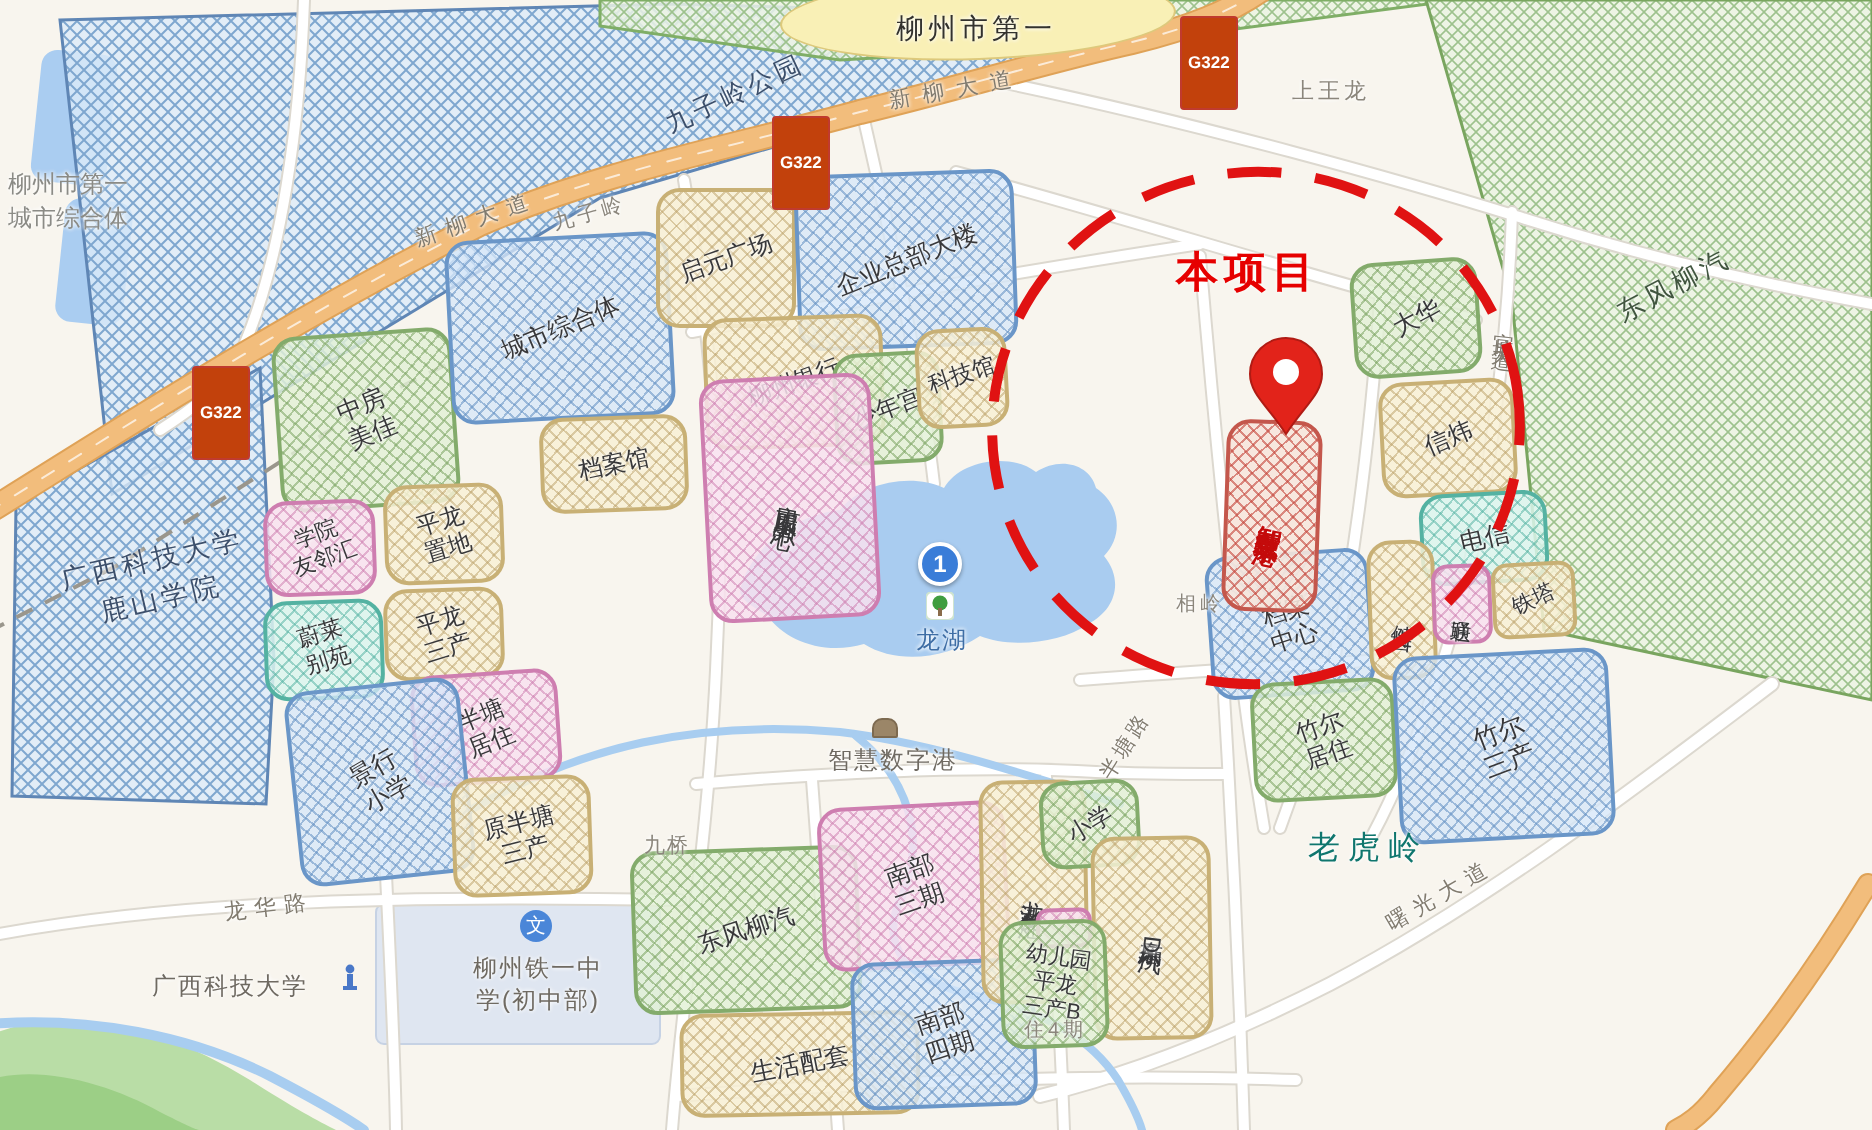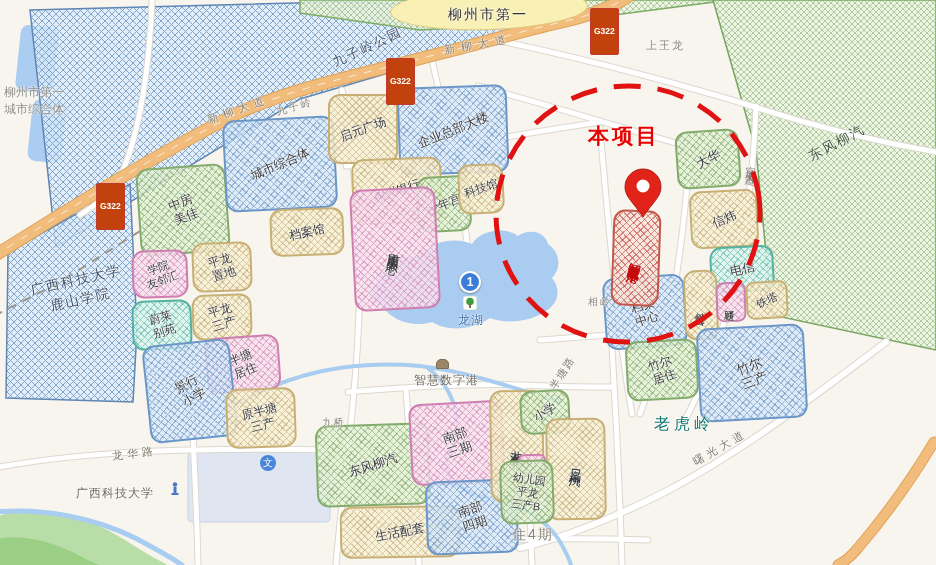--- a/index.html
+++ b/index.html
@@ -343,6 +343,10 @@
     </svg>
 
   <div id="school-icon">文</div>
+  <div class="t poi-t school-zone-label" style="left:222px;top:476px;width:94px;white-space:normal">
+    <i class="ln" style="font-style:normal;display:block">柳州铁一中</i>
+    <i class="ln" style="font-style:normal;display:block">学(初中部)</i>
+    </div>
 
   <svg width="936" height="565" viewBox="0 0 936 565" style="z-index:30;pointer-events:none">
     <ellipse cx="628" cy="214" rx="132" ry="128" fill="none" stroke="#e01212" stroke-width="5" stroke-dasharray="27 17" transform="rotate(-8 628 214)"></ellipse>

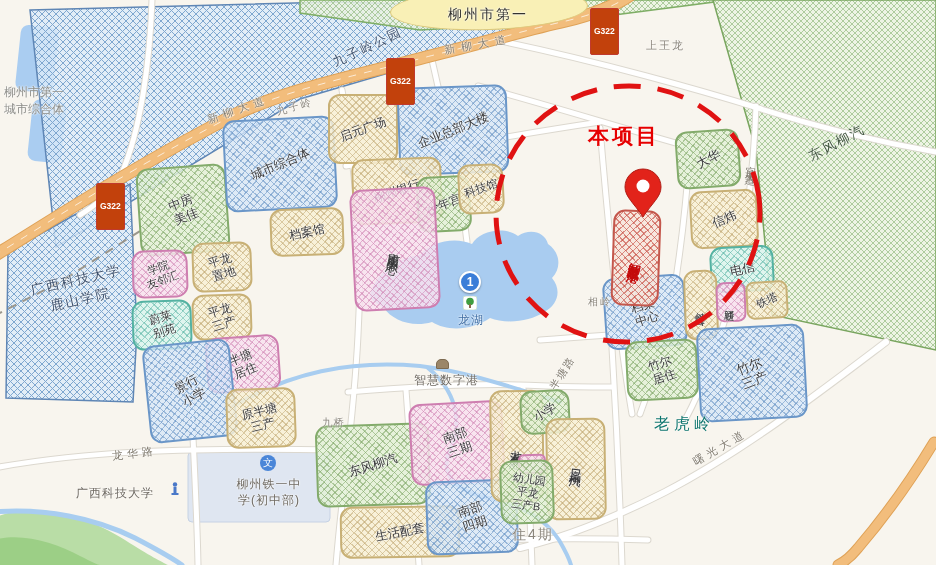--- a/index.html
+++ b/index.html
@@ -322,7 +322,7 @@
   <div class="t vill-t" style="left:646px;top:38px">上王龙</div>
   <div class="t vill-t" style="left:588px;top:295px;font-size:10px">相岭</div>
   <div class="t vill-t" style="left:654px;top:414px;font-size:16px;letter-spacing:4px;color:#0f766e">老虎岭</div>
-  <div class="t vill-t" style="left:512px;top:526px;font-size:14px">住4期</div>
+  <div class="t vill-t" style="left:512px;top:508px;font-size:10px">住4期</div>
 
   <div id="lake-marker">1</div>
   <svg class="icon-abs" style="left:463px;top:296px" width="14" height="14">

